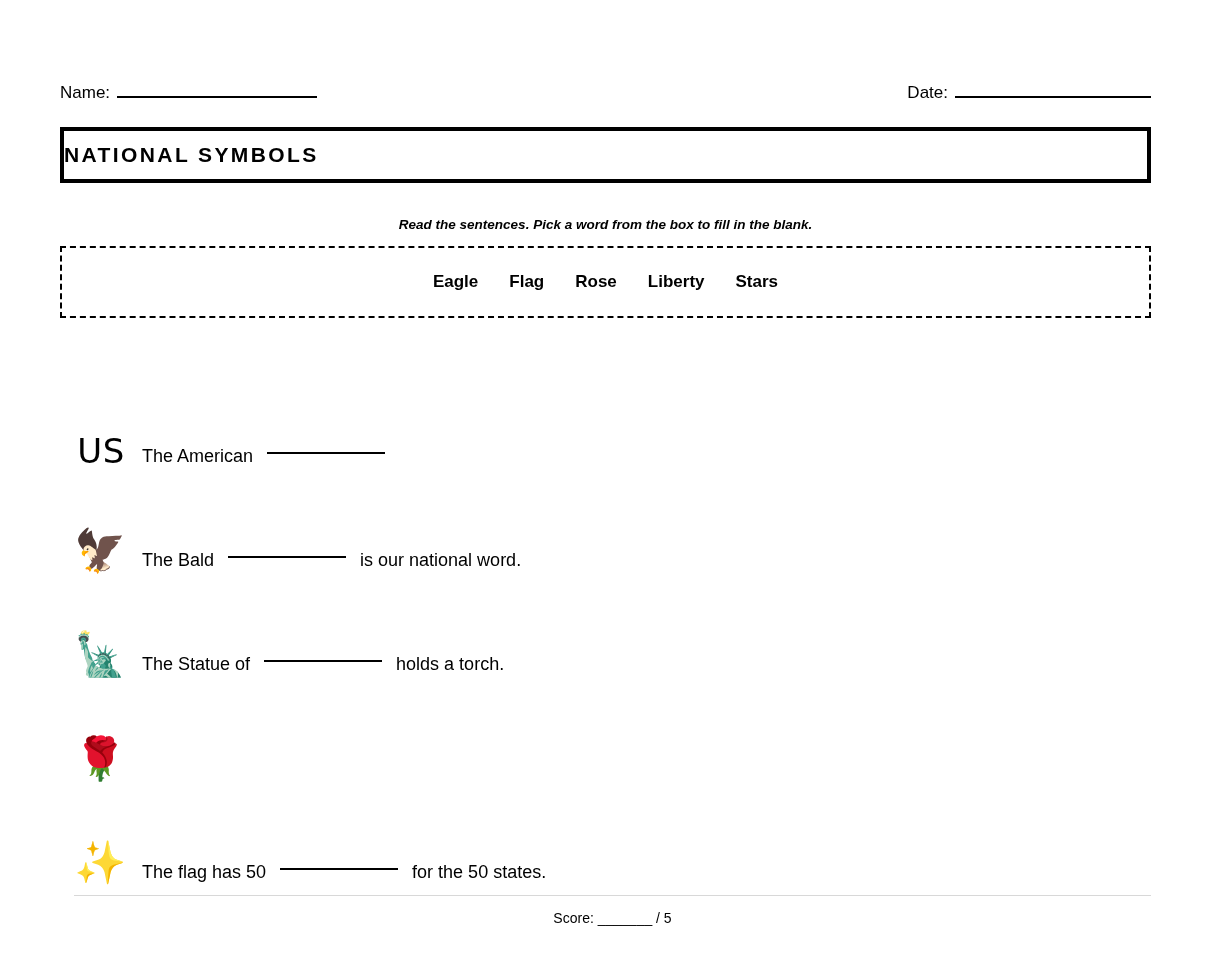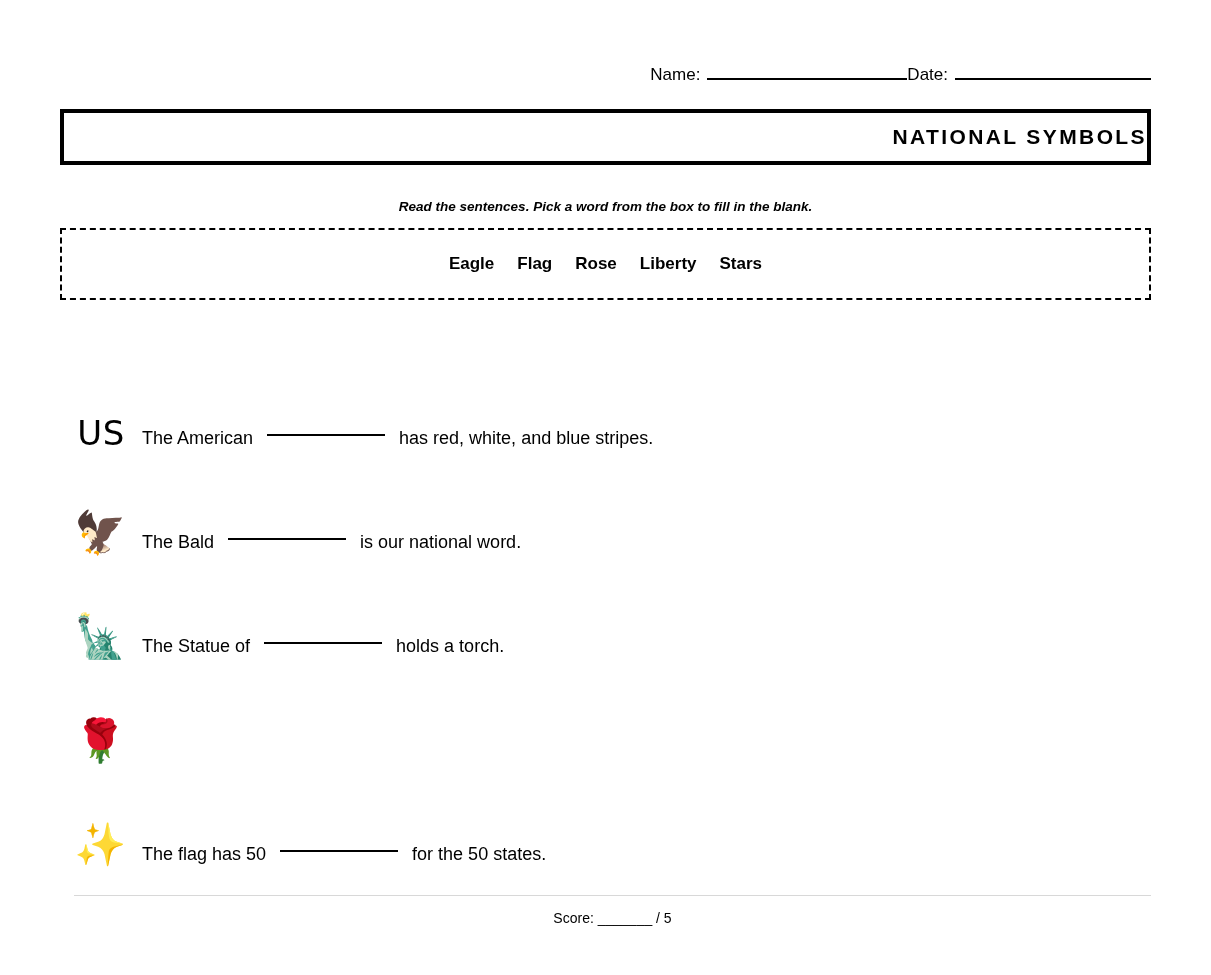--- a/index.html
+++ b/index.html
@@ -25,10 +25,11 @@
   
   .meta-row {
     display: flex;
-    justify-content: flex-end;
+    justify-content: space-between;
     align-items: flex-end;
-    padding-top: 57px;
+    padding-top: 75px;
     height: 26px;
+    gap: 43px;
   }
   .meta-field {
     display: flex;

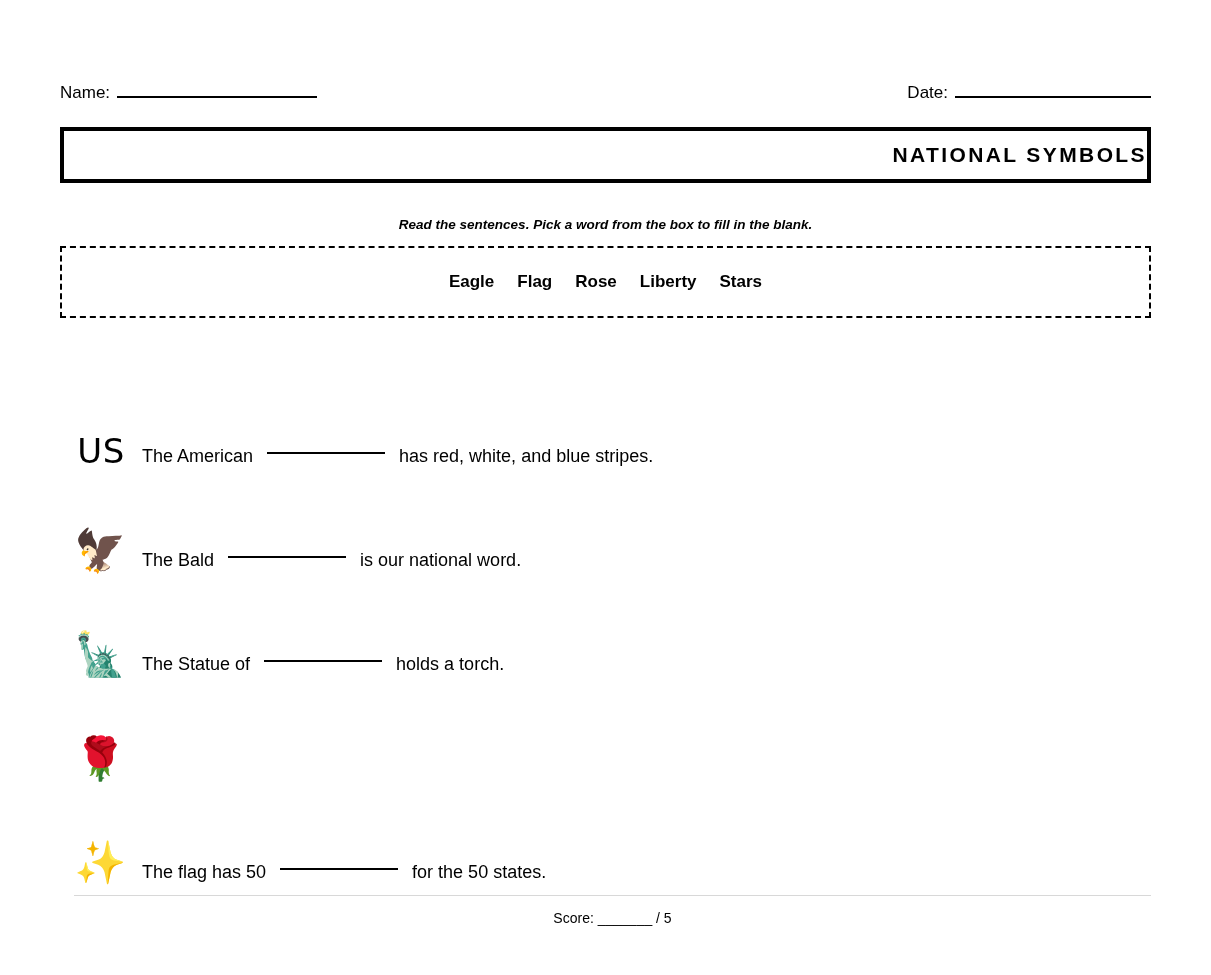--- a/index.html
+++ b/index.html
@@ -56,7 +56,7 @@
     height: 56px;
     display: flex;
     align-items: center;
-    justify-content: flex-end;
+    justify-content: flex-start;
     box-sizing: border-box;
   }
   .title-text {

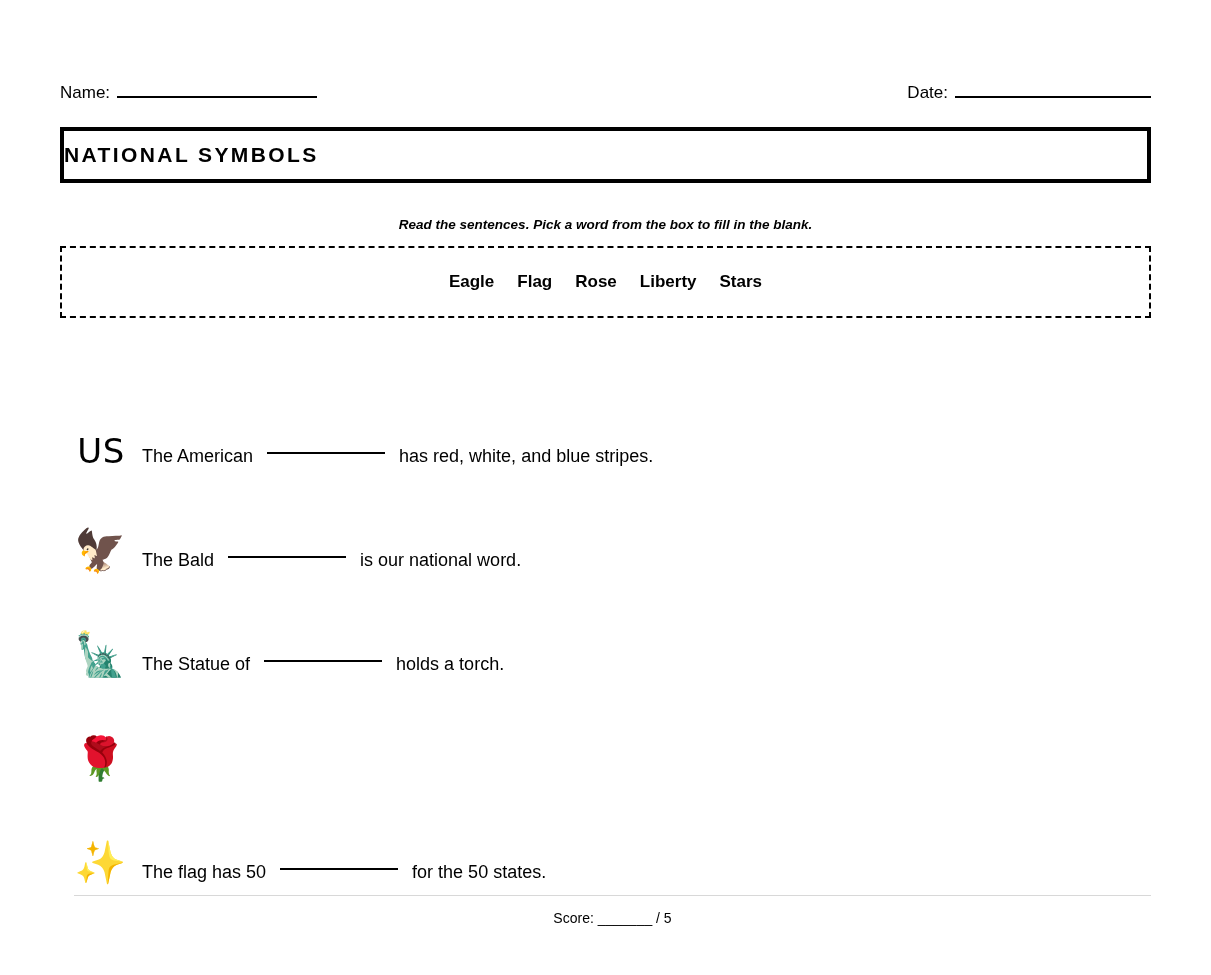--- a/index.html
+++ b/index.html
@@ -88,7 +88,7 @@
   .word-list {
     display: flex;
     align-items: center;
-    gap: 23px;
+    gap: 31px;
   }
   .word-item {
     font-size: 17px;

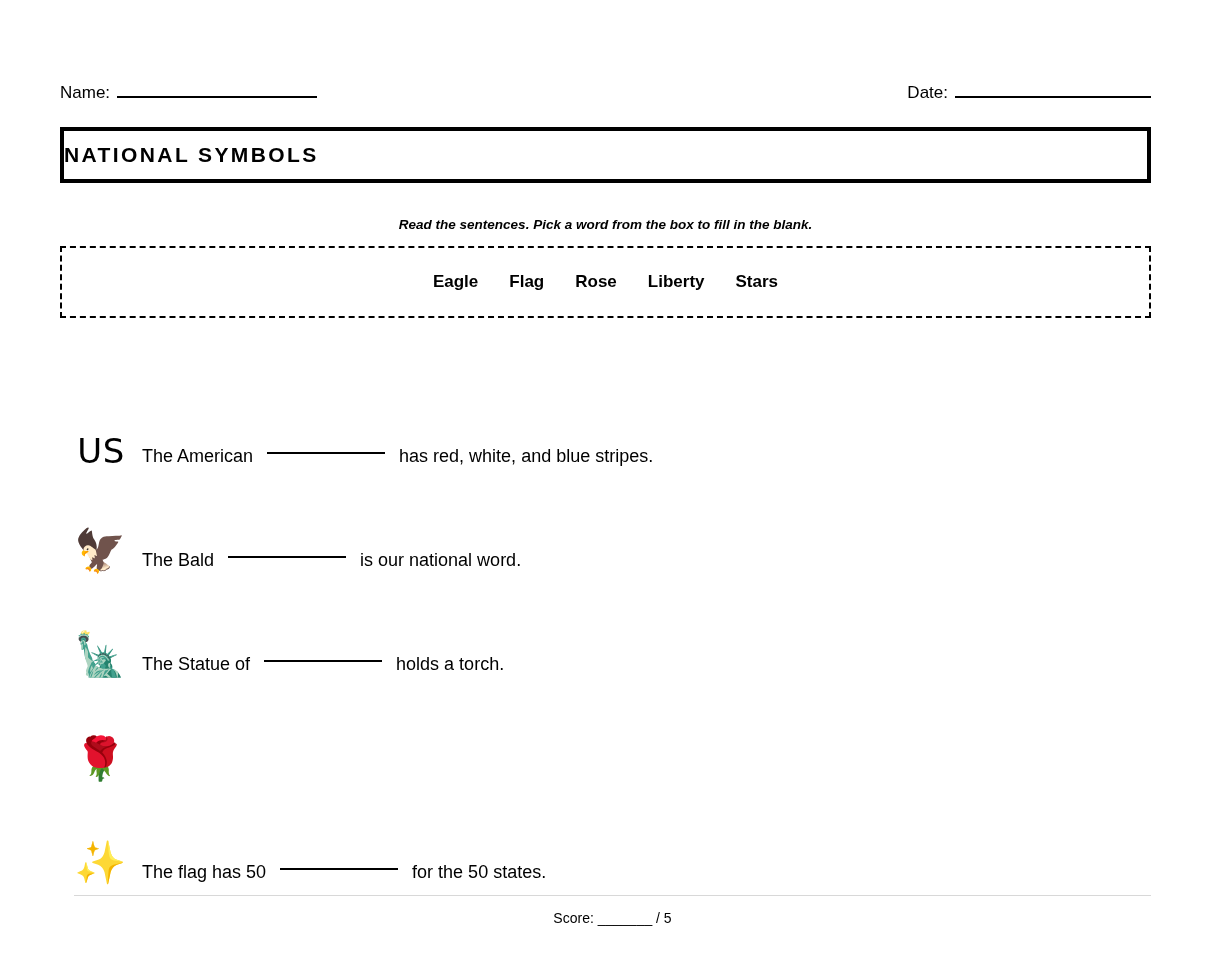--- a/index.html
+++ b/index.html
@@ -191,7 +191,6 @@
       <div class="q-text">
         <span class="q-before">The American</span>
         <span class="q-blank"></span>
-        <span class="q-after">has red, white, and blue stripes.</span>
       </div>
     </div>
 

